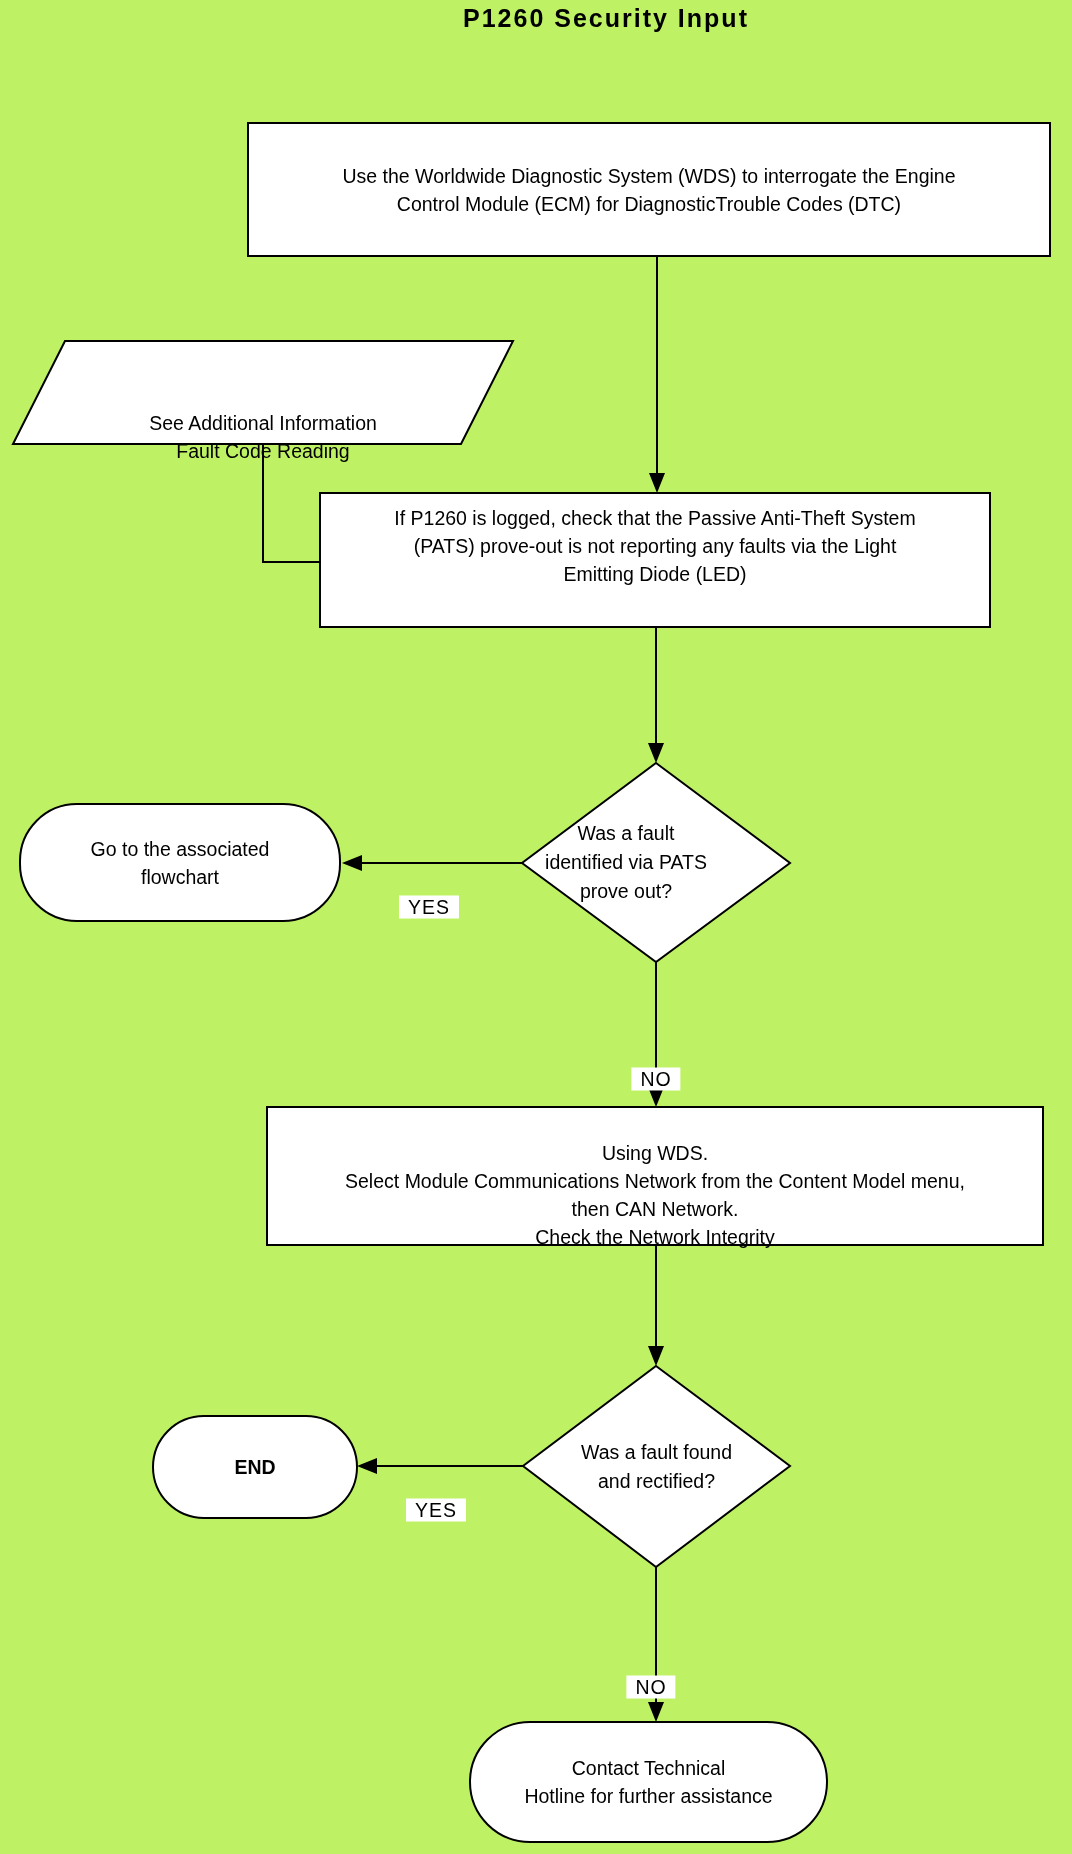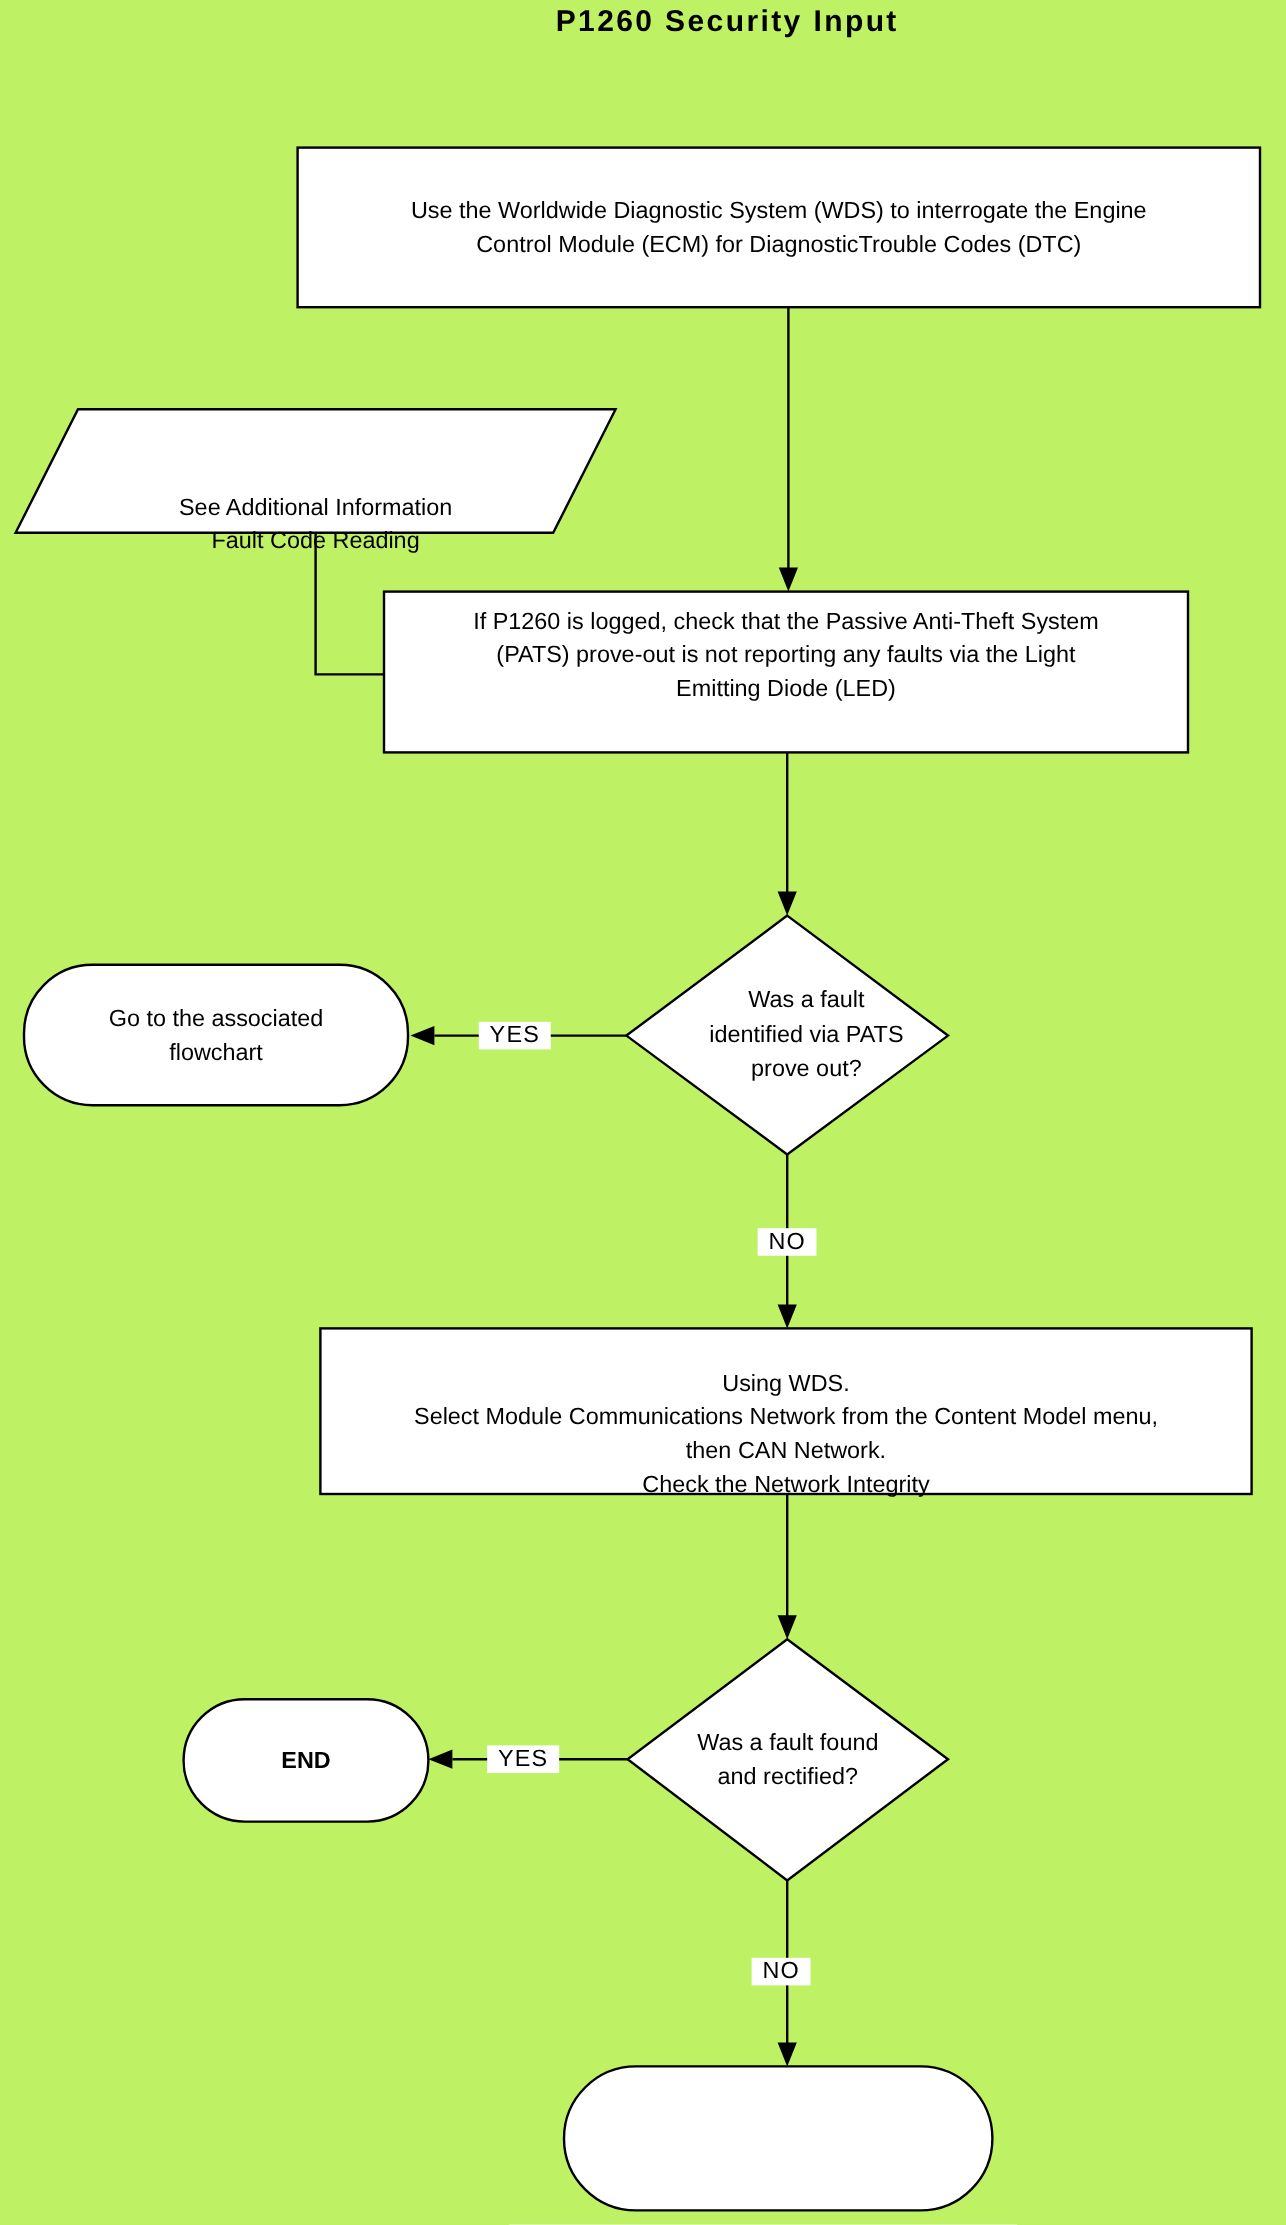--- a/index.html
+++ b/index.html
@@ -26,7 +26,7 @@
   #t-box1     { left:248px; top:123px; width:802px; height:133px; }
   #t-info     { left:13px;  top:341px; width:500px; height:103px;margin-top:44px; }
   #t-box2     { left:320px; top:479px; width:670px; height:134px; }
-  #t-d1       { left:538px; top:763px; width:268px; height:199px; }
+  #t-d1       { left:492px; top:763px; width:268px; height:199px; }
   #t-goto     { left:20px;  top:804px; width:320px; height:117px; }
   #t-box3     { left:267px; top:1107px; width:776px; height:176px; }
   #t-d2       { left:523px; top:1366px; width:267px; height:201px; }

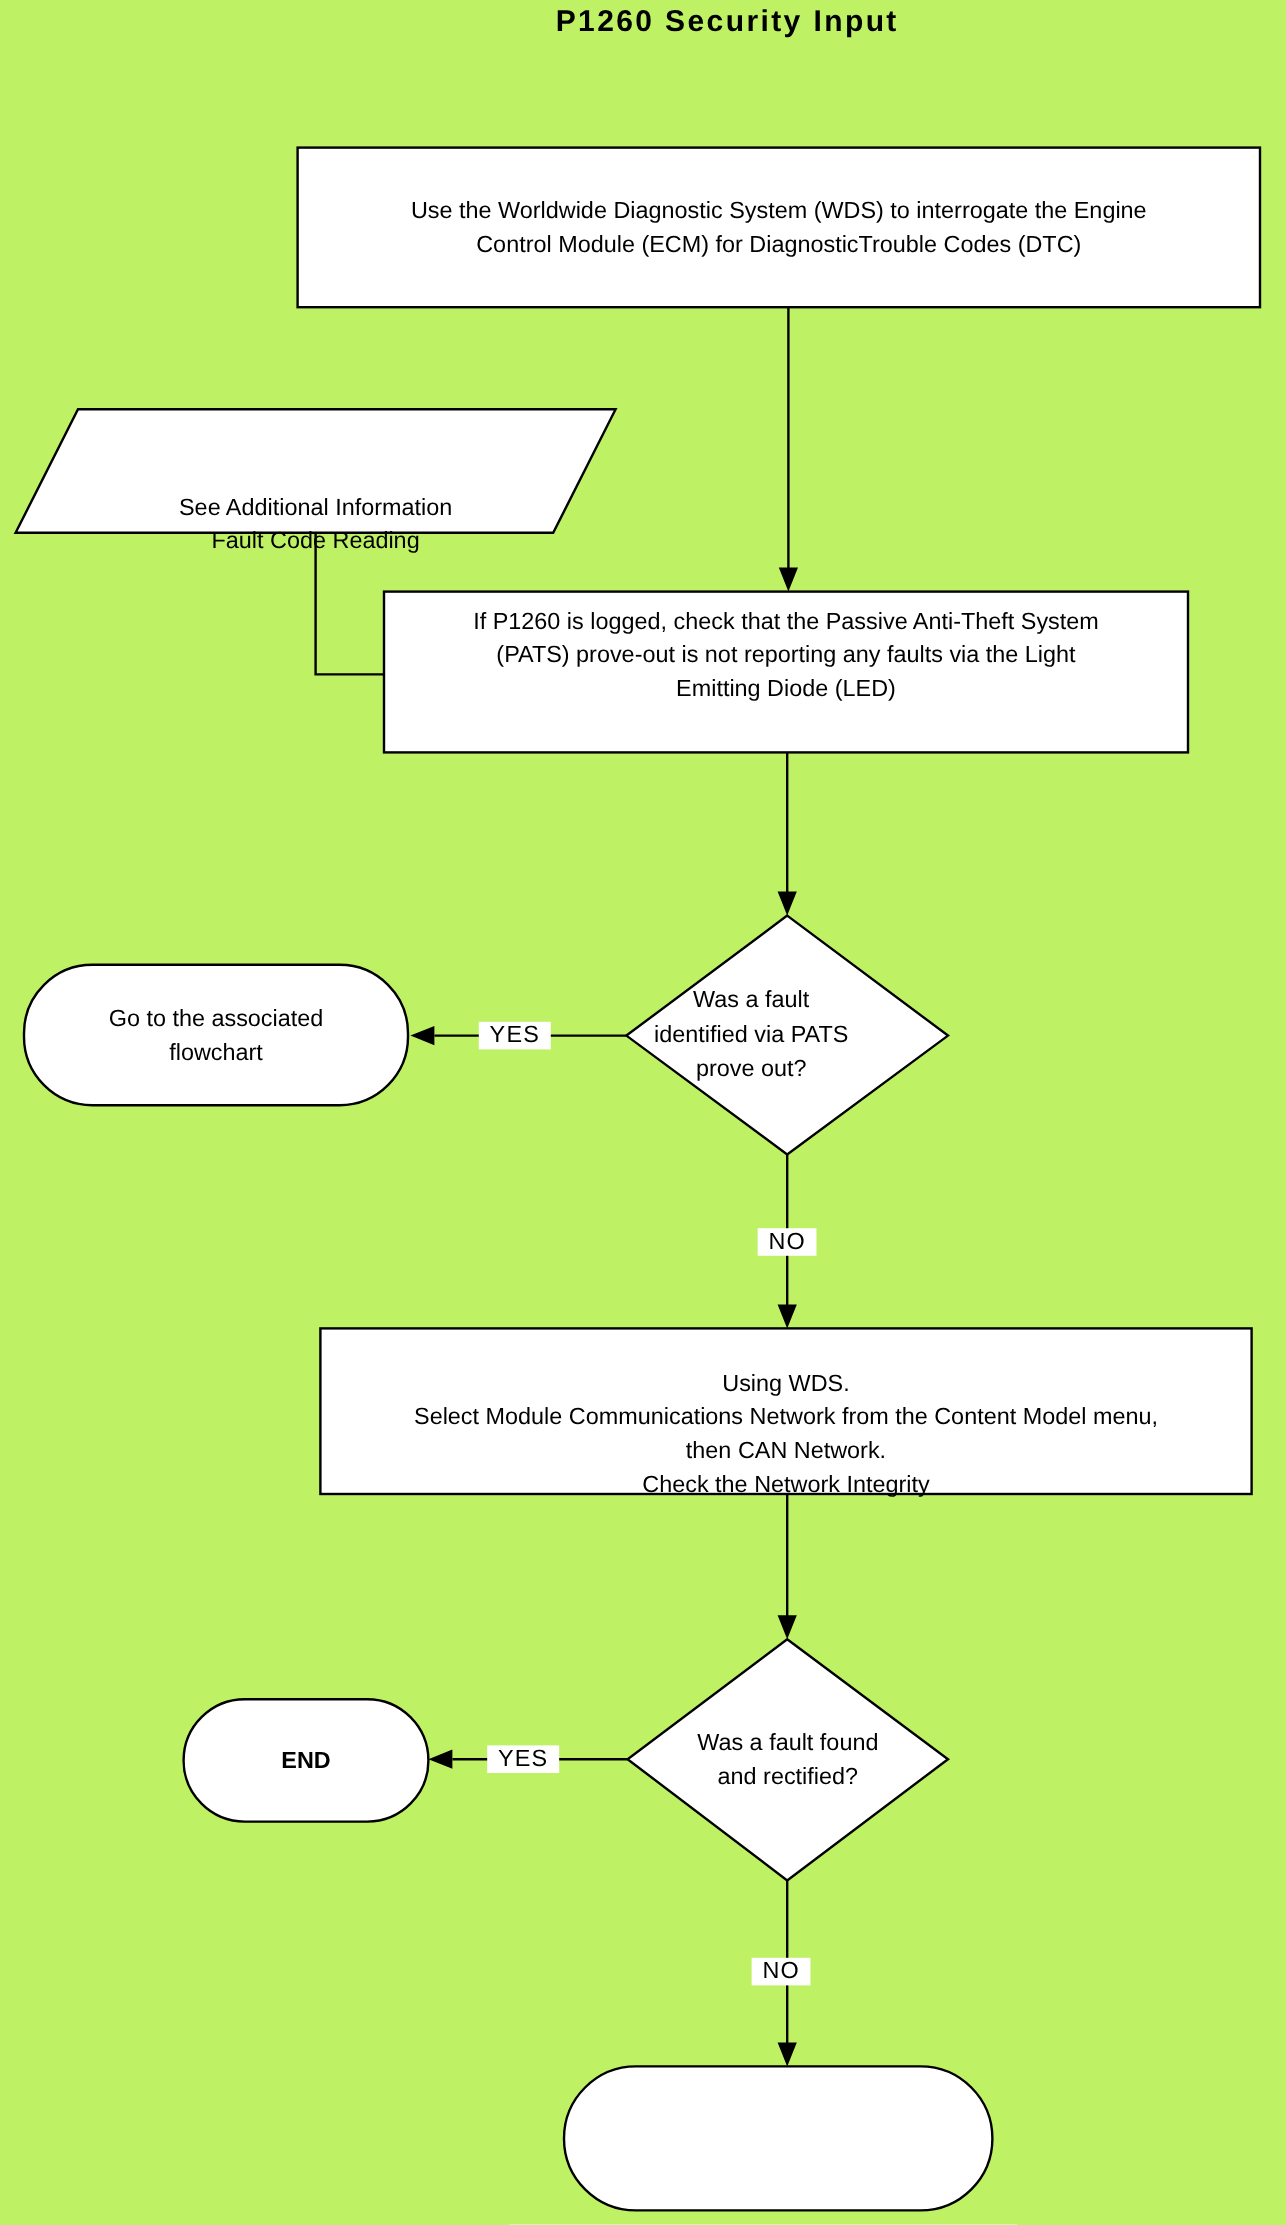--- a/index.html
+++ b/index.html
@@ -20,7 +20,7 @@
   .diamond-text { line-height:29px; }
   .branch-label {
     position:absolute; transform:translate(-50%,-50%);
-    background:#ffffff; padding:0 9px; font-size:19.5px; letter-spacing:1px;
+    background:#ffffff; padding:0 9px; font-size:19.5px; letter-spacing:1px;margin-top:44px;
   }
   
   #t-box1     { left:248px; top:123px; width:802px; height:133px; }

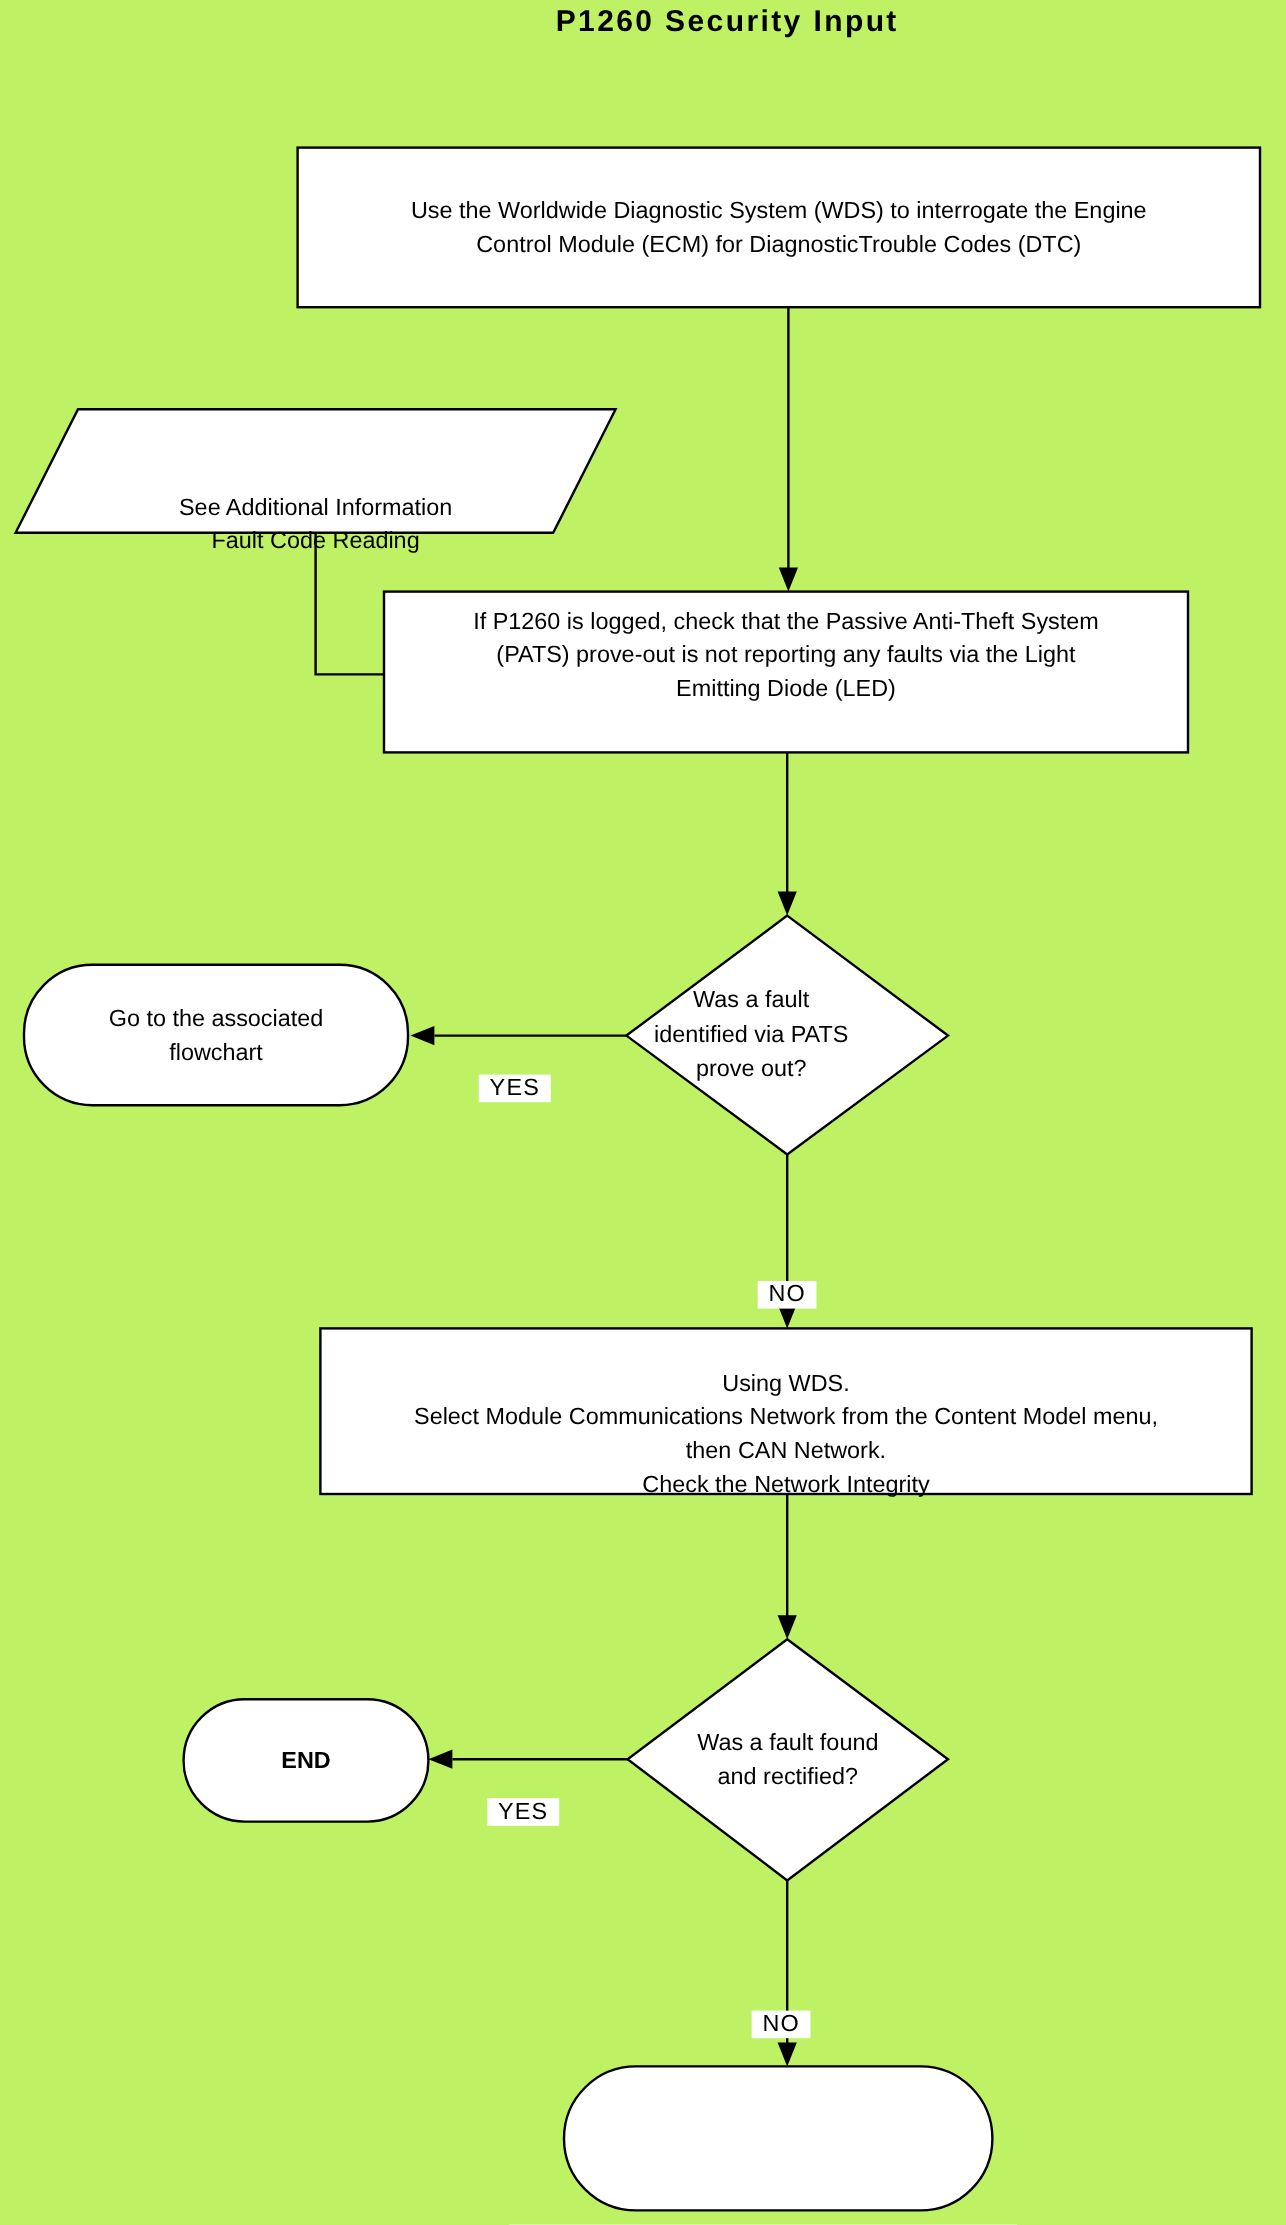--- a/index.html
+++ b/index.html
@@ -99,6 +99,8 @@
   <div class="node-text diamond-text" id="t-d2">Was a fault found
 and rectified?</div>
   <div class="node-text" id="t-end">END</div>
+  <div class="node-text" id="t-contact">Contact Technical
+Hotline for further assistance</div>
 
   <div class="branch-label" id="l-yes1">YES</div>
   <div class="branch-label" id="l-no1">NO</div>

